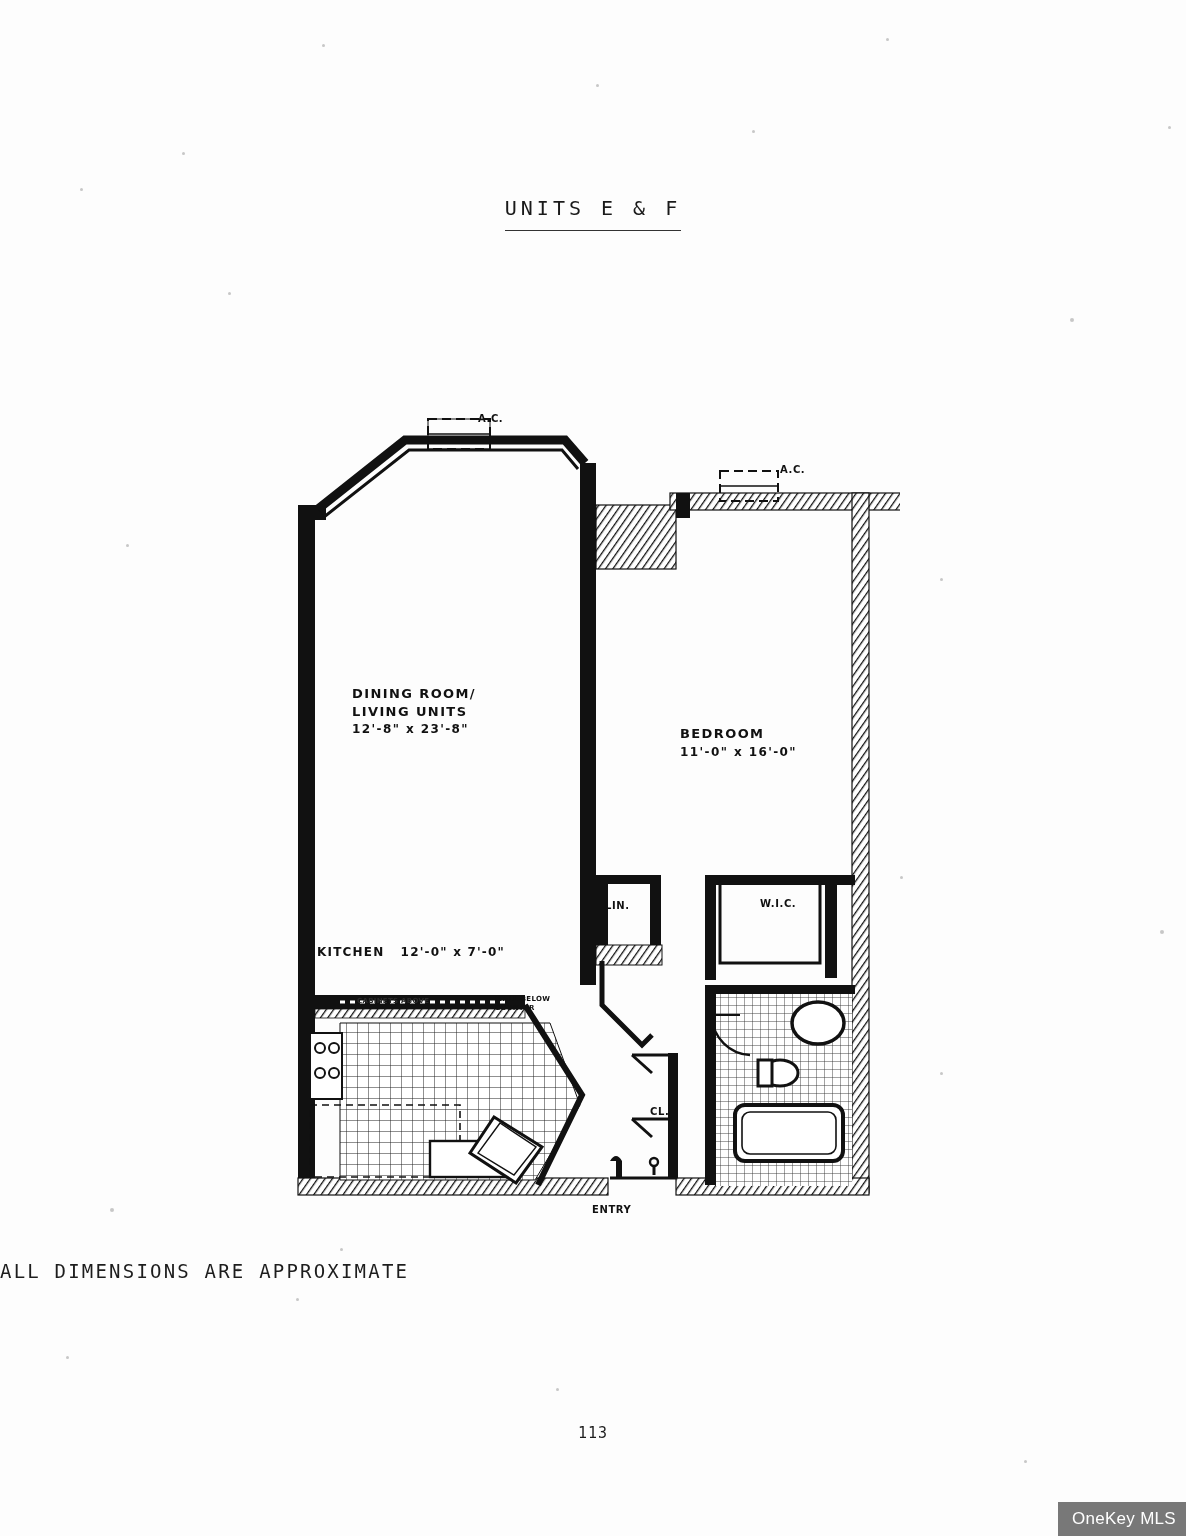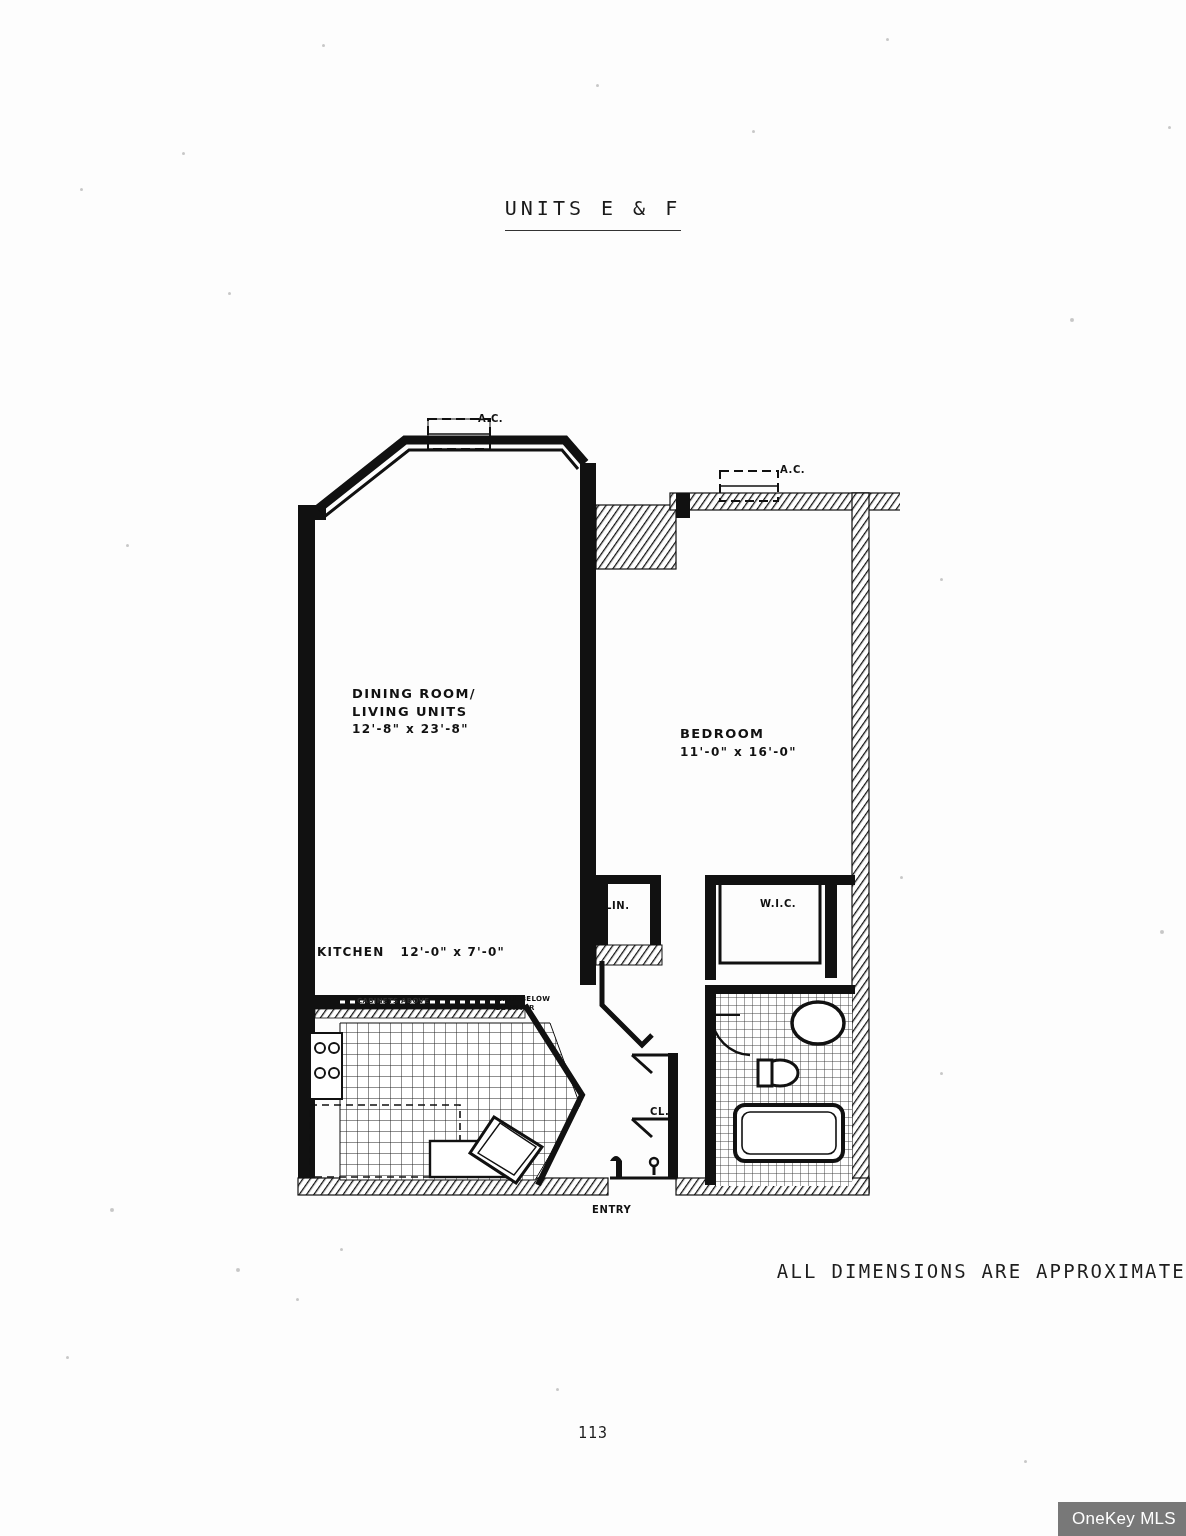--- a/index.html
+++ b/index.html
@@ -50,7 +50,7 @@
     position: absolute;
     left: 0; right: 0;
     top: 1260px;
-    text-align: right;
+    text-align: left;
     font-size: 19px;
     letter-spacing: 2.2px;
     color: #1d1d1d;

